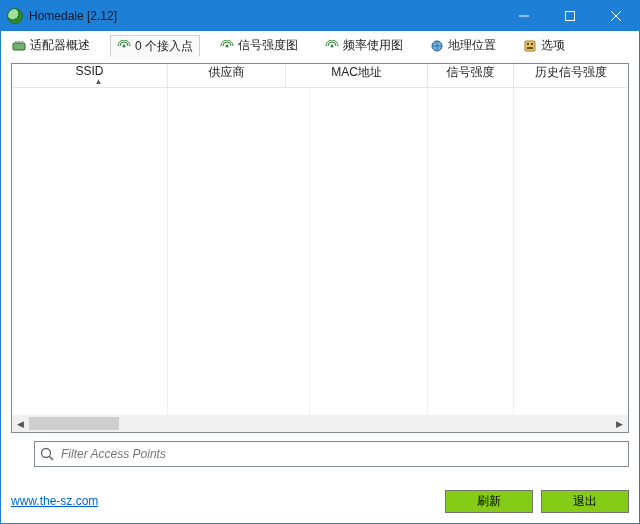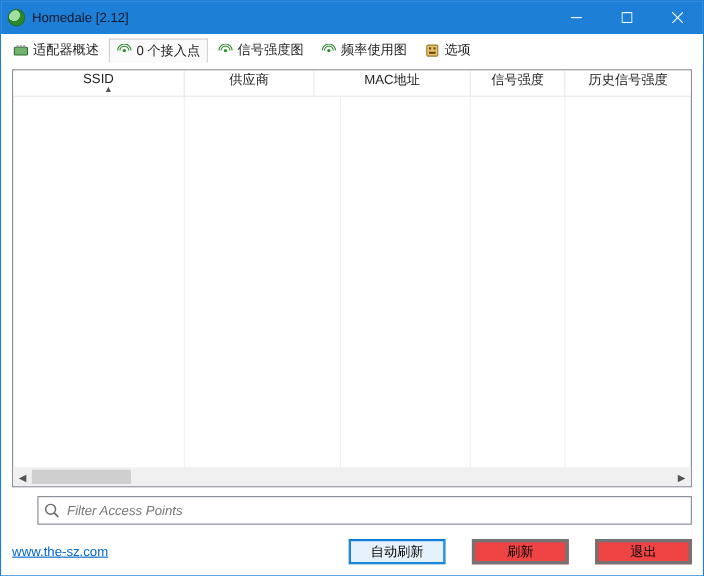--- a/index.html
+++ b/index.html
@@ -13,7 +13,7 @@
   .titlebar .spacer { flex: 1; }
   .win-btn { width: 46px; height: 30px; display: flex; align-items: center; justify-content: center; color: #fff; }
 
-  .tabbar { height: 26px; background: #fff; display: flex; align-items: flex-end; padding: 2px 4px 0 4px; gap: 2px; border-bottom: 1px solid #fff; }
+  .tabbar { height: 26px; background: #fff; display: flex; align-items: flex-end; padding: 2px 4px 0 4px; gap: 13px; border-bottom: 1px solid #fff; }
   .tab { display: flex; align-items: center; height: 22px; padding: 0 6px; font-size: 12px; color: #222; cursor: default; gap: 4px; border:1px solid transparent; border-bottom: none; }
   .tab.active { background: #fafafa; border:1px solid #d0d0d0; border-bottom: 1px solid #fafafa; position: relative; top: 1px; justify-content: space-between; }
   .tab .tab-icon { width: 14px; height: 14px; display:flex; align-items:center; justify-content:center; }

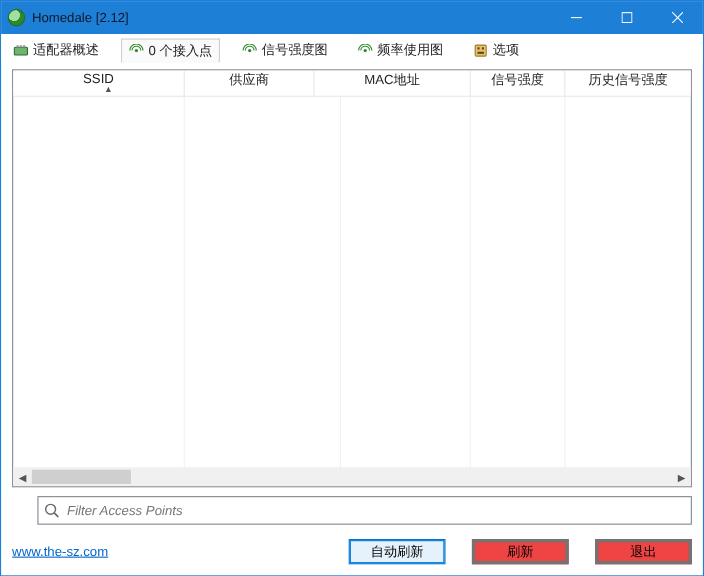--- a/index.html
+++ b/index.html
@@ -117,6 +117,15 @@
     <div class="tab">
       <span class="tab-icon">
           <svg width="14" height="12">
+            <circle cx="7" cy="6" r="5" fill="#6fb3e6" stroke="#2a5a8a"></circle>
+            <path d="M2 6h10M7 1v10" stroke="#2a5a8a" stroke-width="0.7"></path>
+          </svg>
+        </span>
+      <span>地理位置</span>
+    </div>
+    <div class="tab">
+      <span class="tab-icon">
+          <svg width="14" height="12">
             <rect x="2" y="1" width="10" height="10" rx="1" fill="#e6c46f" stroke="#a07a2a"></rect>
             <rect x="4" y="3" width="2" height="2" fill="#6a4a10"></rect>
             <rect x="8" y="3" width="2" height="2" fill="#6a4a10"></rect>

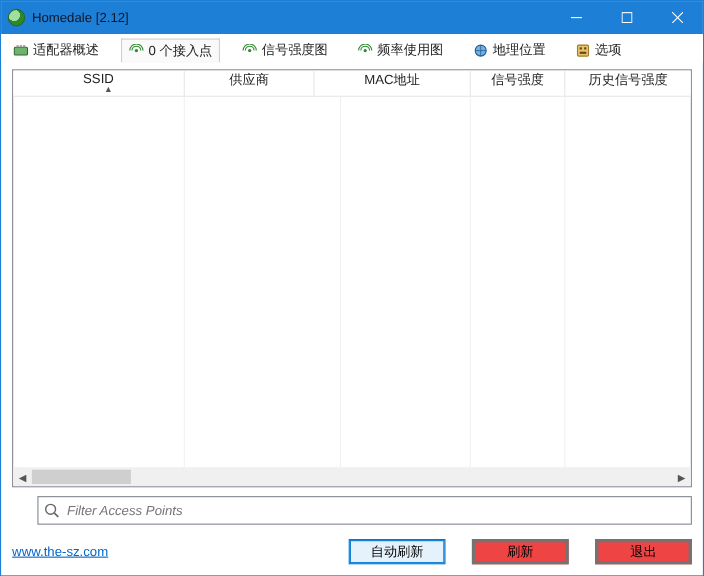--- a/index.html
+++ b/index.html
@@ -37,7 +37,7 @@
   .filter-row { margin-top: 8px; height: 26px; border:1px solid #828790; display:flex; align-items:center; padding:0 4px; gap:4px;margin-left:23px; }
   .filter-input { flex:1; border:none; outline:none; font-size:12px; font-style: italic; color:#666; height:22px; background:transparent; }
 
-  .bottom-row { margin-top: 10px; height: 28px; display:flex; align-items:center;gap:16px; }
+  .bottom-row { margin-top: 20px; height: 28px; display:flex; align-items:center; }
   .link { color:#0066cc; font-size:12px; text-decoration: underline; cursor:pointer; }
   .bottom-row .spacer { flex:1; }
   .btn { width:88px; height:23px; margin-left:8px; font-size:12px; background:#ef4444; border:3px solid #737373; display:flex; align-items:center; justify-content:center; cursor:default; }

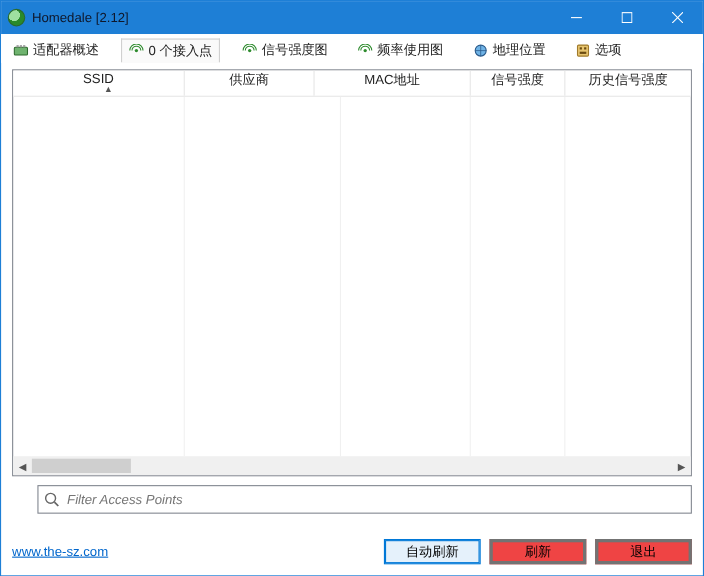--- a/index.html
+++ b/index.html
@@ -194,7 +194,6 @@
     <div class="bottom-row">
       <a class="link">www.the-sz.com</a>
       <div class="spacer"></div>
-      <div class="btn primary">自动刷新</div>
       <div class="btn">刷新</div>
       <div class="btn">退出</div>
     </div>

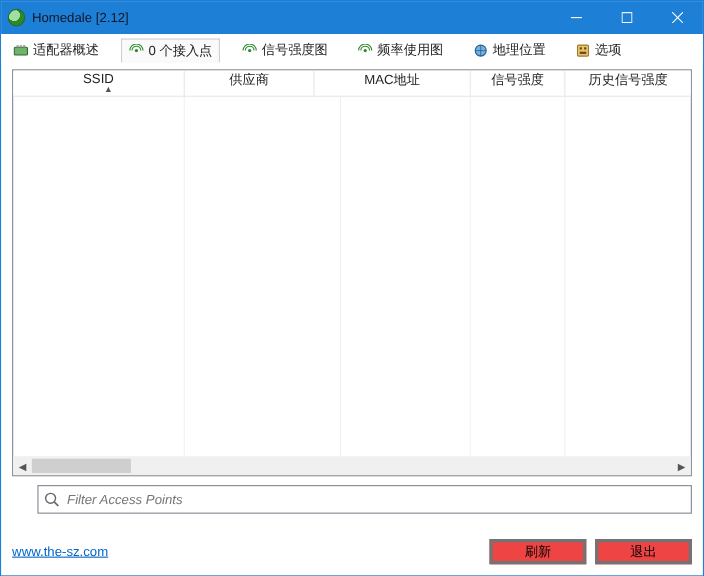--- a/index.html
+++ b/index.html
@@ -40,7 +40,7 @@
   .bottom-row { margin-top: 20px; height: 28px; display:flex; align-items:center; }
   .link { color:#0066cc; font-size:12px; text-decoration: underline; cursor:pointer; }
   .bottom-row .spacer { flex:1; }
-  .btn { width:88px; height:23px; margin-left:8px; font-size:12px; background:#ef4444; border:3px solid #737373; display:flex; align-items:center; justify-content:center; cursor:default; }
+  .btn { width:88px; height:23px; margin-left:8px; font-size:12px; background:#84cc16; border:1px solid #737373; display:flex; align-items:center; justify-content:center; cursor:default; }
   .btn.primary { border:1px solid #0078d7; background:#e5f1fb; outline:1px solid #0078d7; outline-offset:-2px; }
 
   svg { display:block; }

